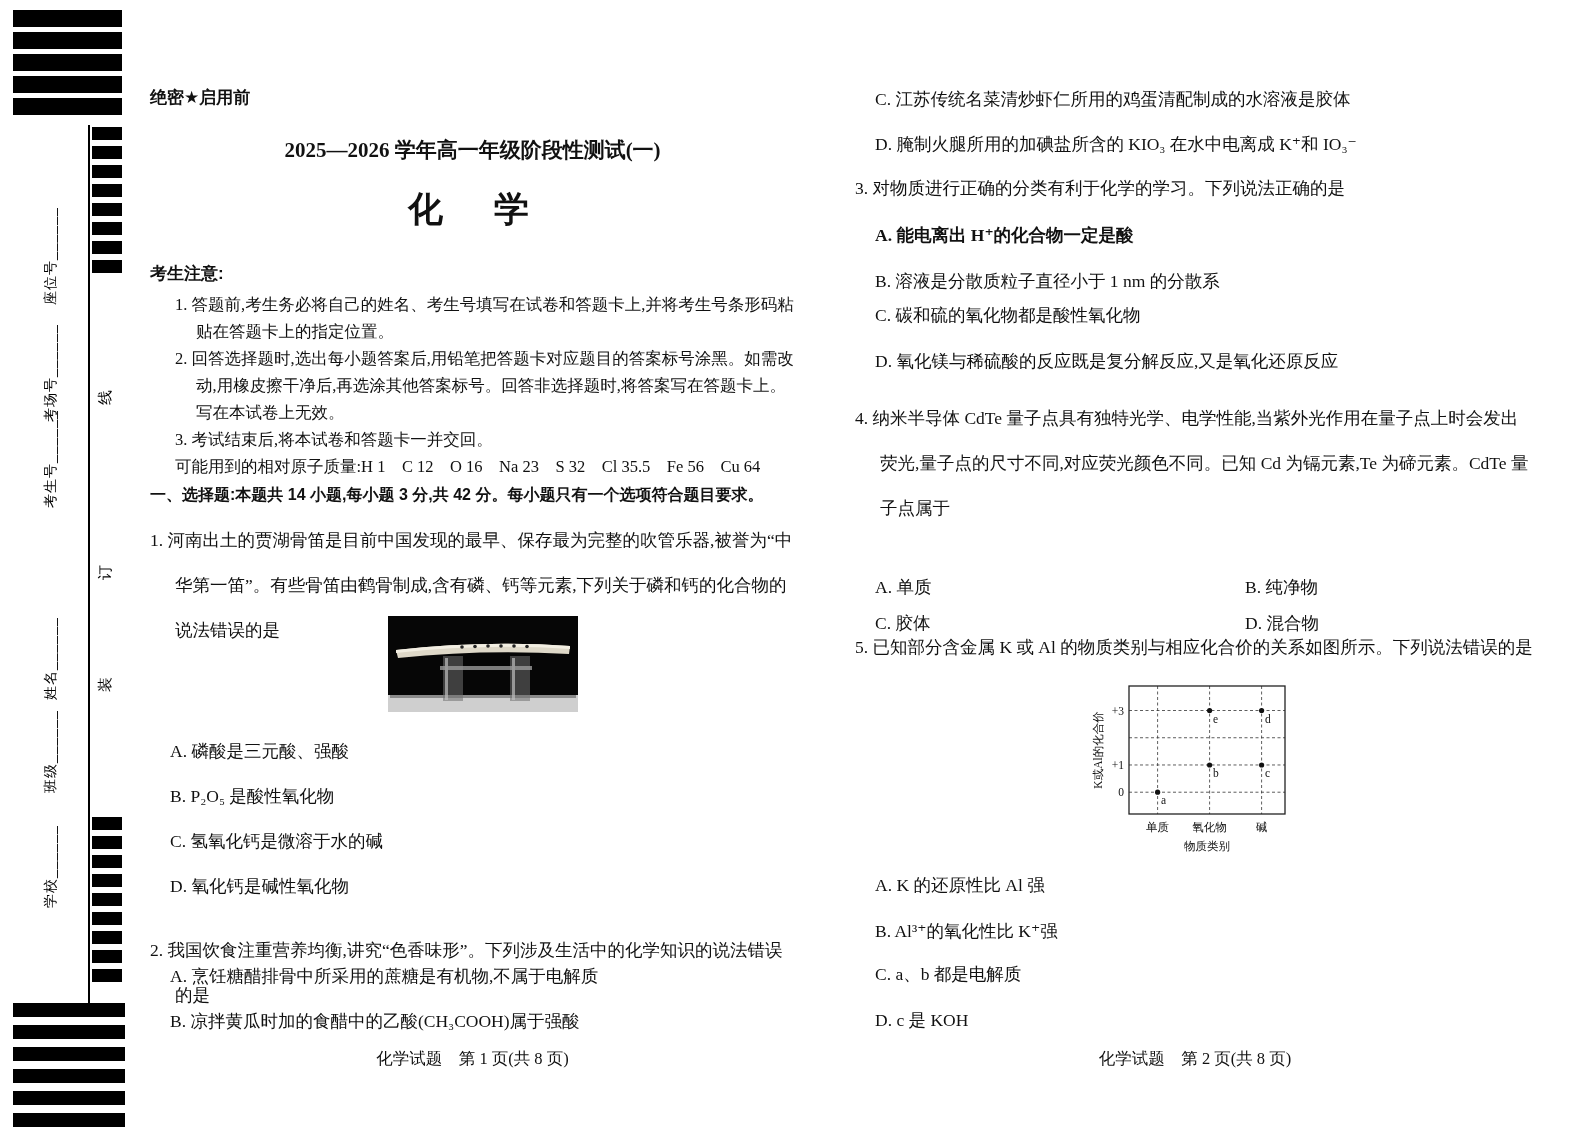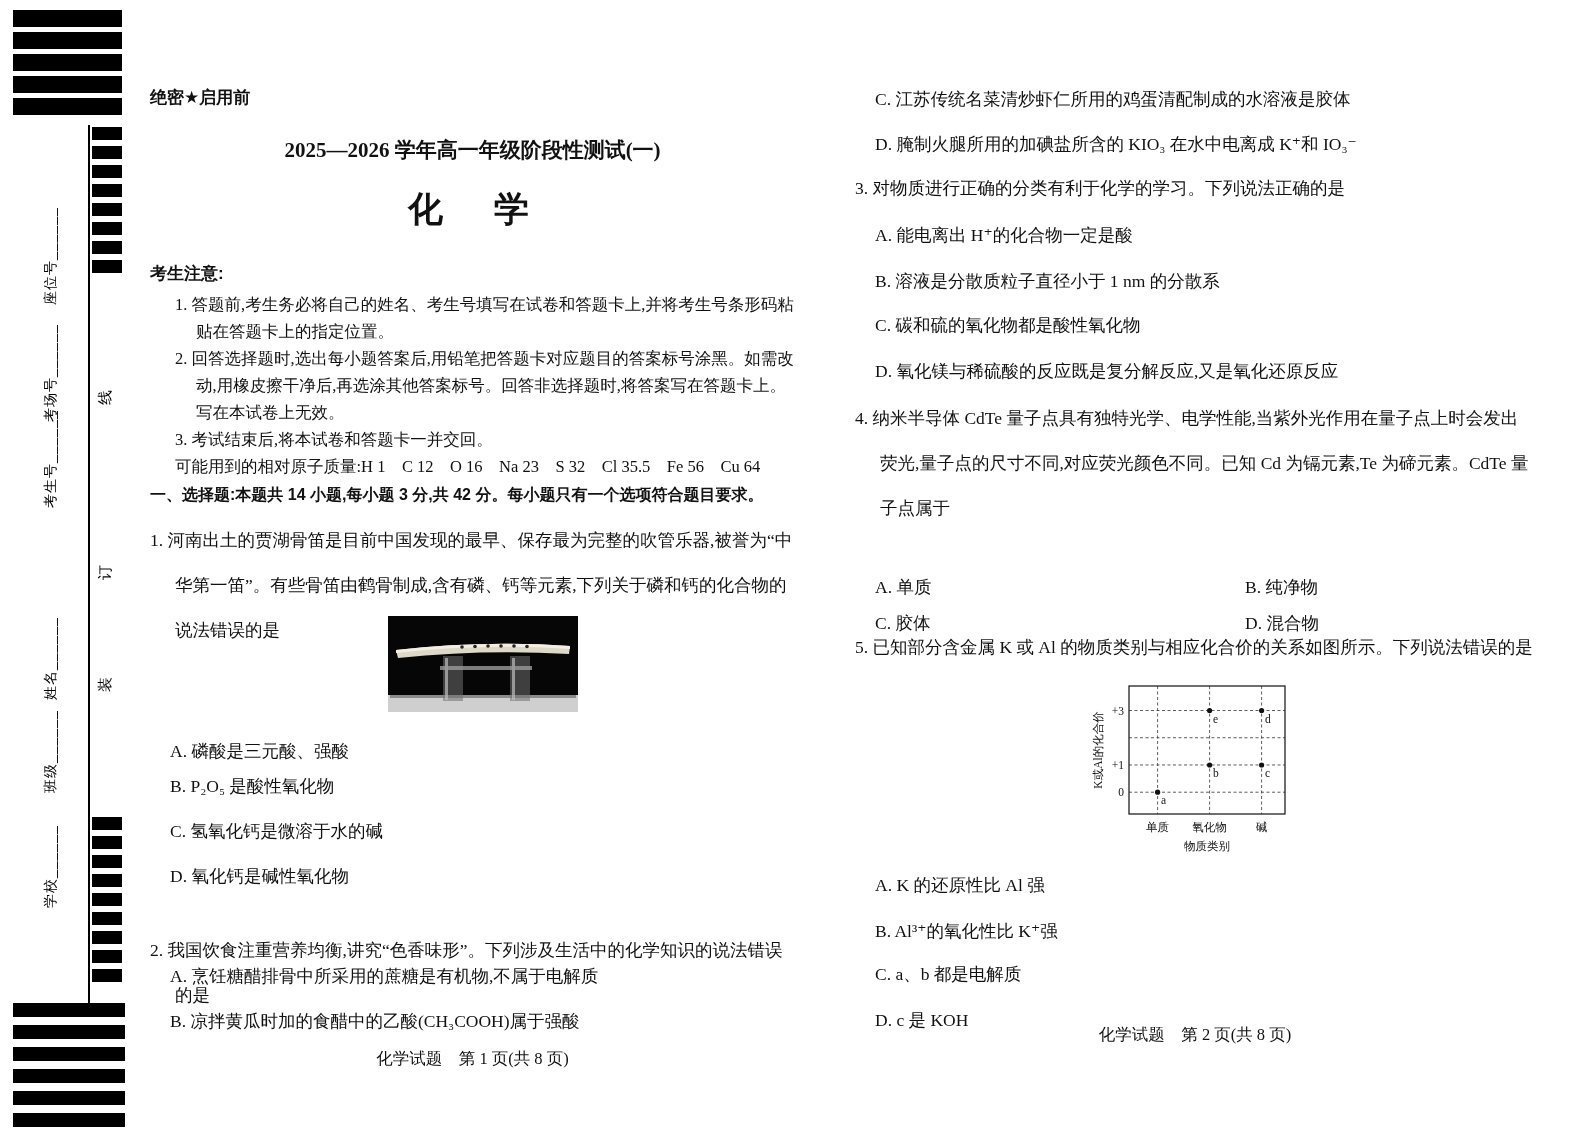--- a/index.html
+++ b/index.html
@@ -126,7 +126,7 @@
 
     <div class="abs stem" style="top:166px;">3. 对物质进行正确的分类有利于化学的学习。下列说法正确的是</div>
     <div class="abs" style="top:224px;">
-      <div class="opt" style="margin-bottom:24px;">A. 能电离出 H⁺的化合物一定是酸</div>
+      <div class="opt" style="margin-bottom:24px;font-weight:bold;">A. 能电离出 H⁺的化合物一定是酸</div>
       <div class="opt" style="margin-bottom:22px;">B. 溶液是分散质粒子直径小于 1 nm 的分散系</div>
       <div class="opt" style="margin-bottom:24px;">C. 碳和硫的氧化物都是酸性氧化物</div>
       <div class="opt">D. 氧化镁与稀硫酸的反应既是复分解反应,又是氧化还原反应</div>

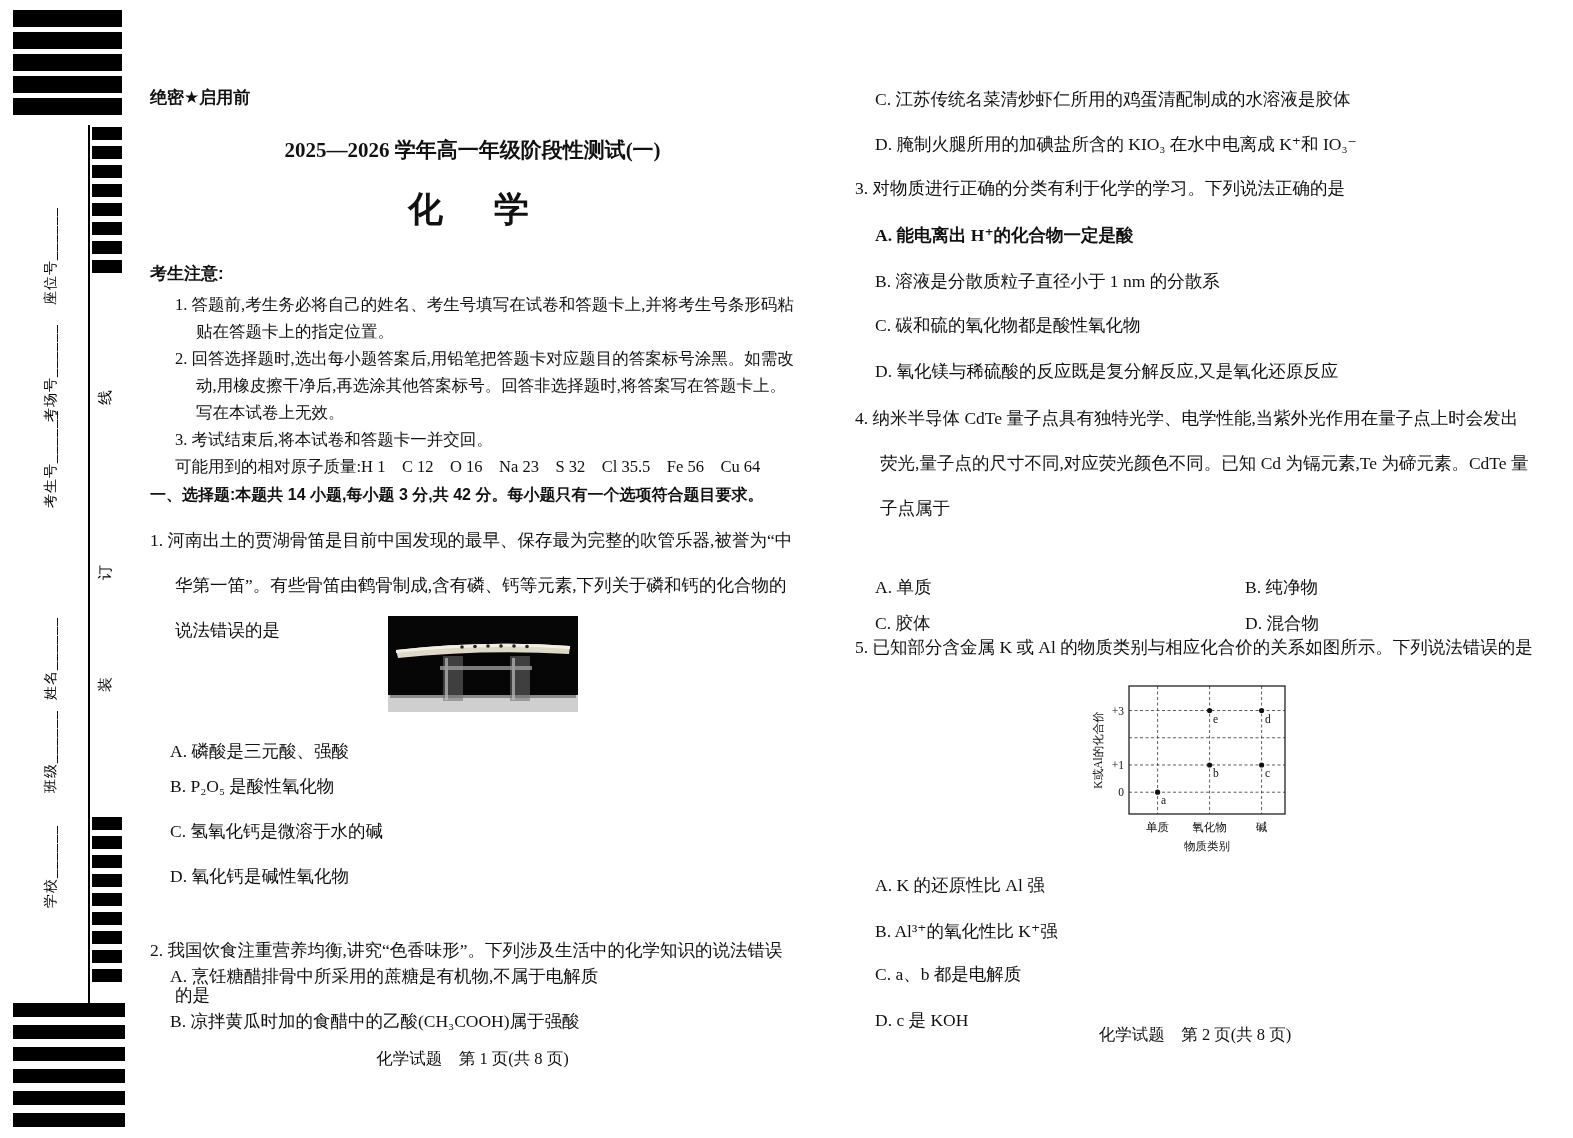--- a/index.html
+++ b/index.html
@@ -127,7 +127,7 @@
     <div class="abs stem" style="top:166px;">3. 对物质进行正确的分类有利于化学的学习。下列说法正确的是</div>
     <div class="abs" style="top:224px;">
       <div class="opt" style="margin-bottom:24px;font-weight:bold;">A. 能电离出 H⁺的化合物一定是酸</div>
-      <div class="opt" style="margin-bottom:22px;">B. 溶液是分散质粒子直径小于 1 nm 的分散系</div>
+      <div class="opt" style="margin-bottom:12px;">B. 溶液是分散质粒子直径小于 1 nm 的分散系</div>
       <div class="opt" style="margin-bottom:24px;">C. 碳和硫的氧化物都是酸性氧化物</div>
       <div class="opt">D. 氧化镁与稀硫酸的反应既是复分解反应,又是氧化还原反应</div>
     </div>

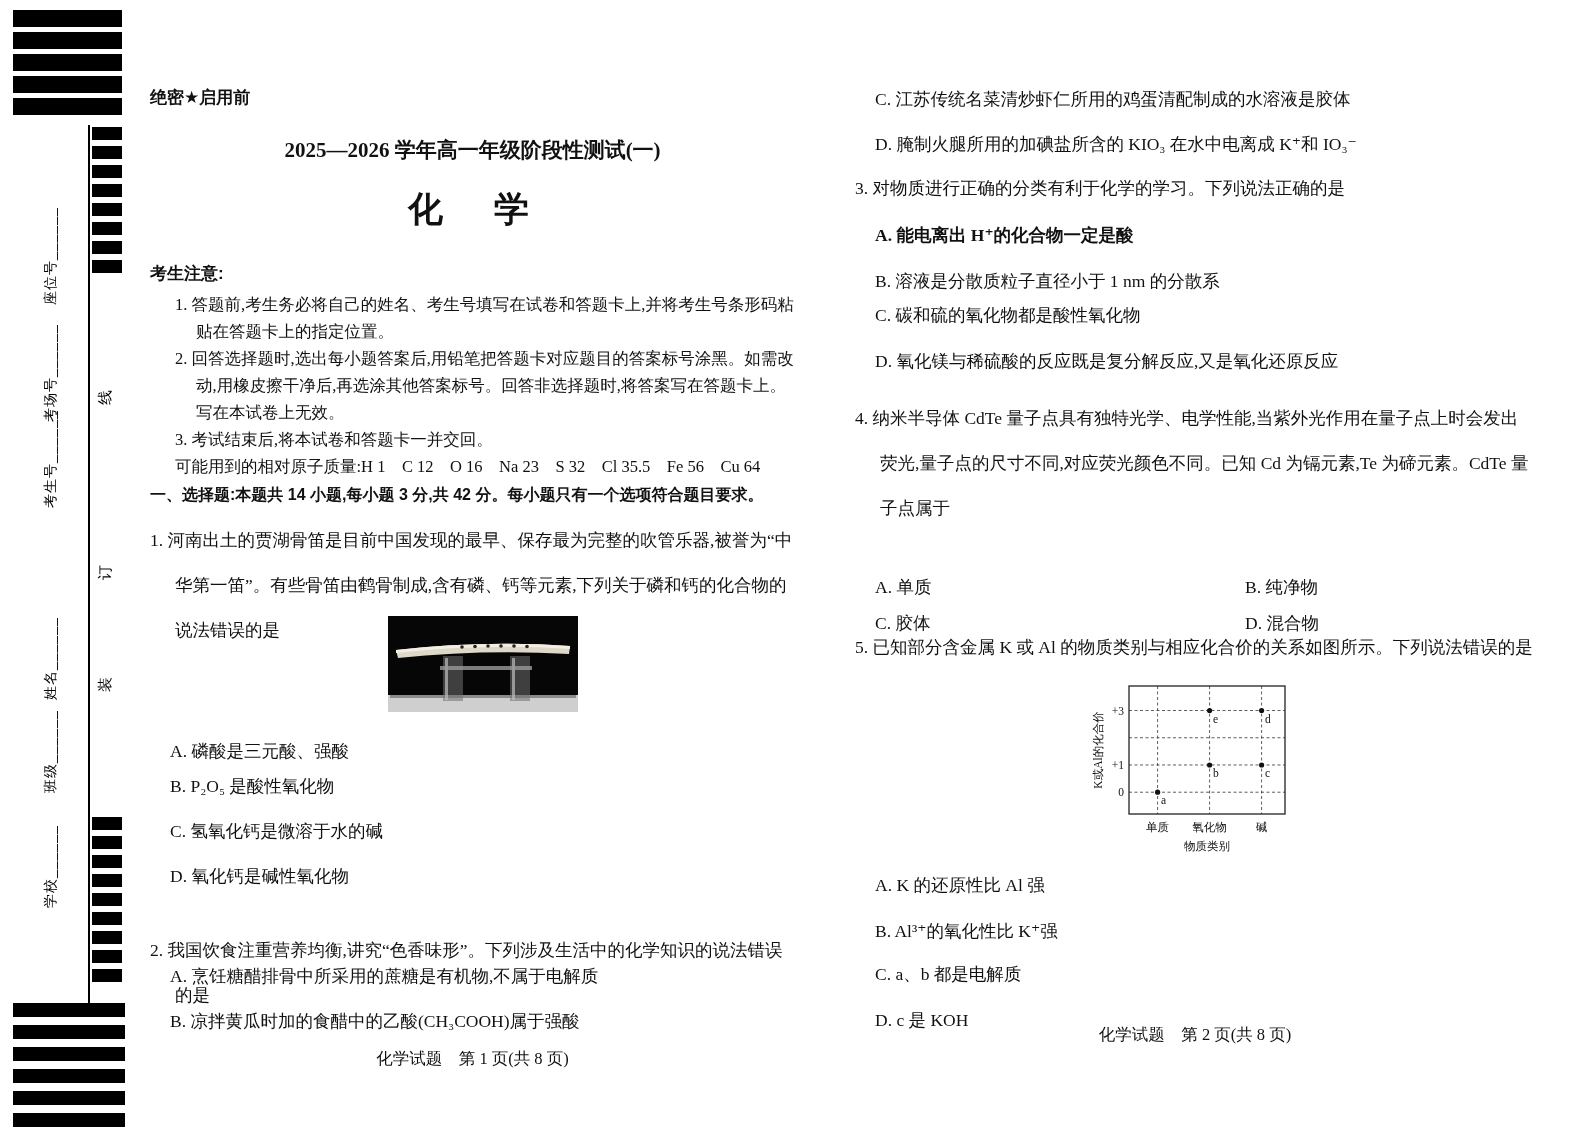--- a/index.html
+++ b/index.html
@@ -103,7 +103,7 @@
     </svg>
 
     <div class="abs" style="top:740px;">
-      <div class="opt" style="margin-bottom:13px;">A. 磷酸是三元酸、强酸</div>
+      <div class="opt" style="margin-bottom:23px;">A. 磷酸是三元酸、强酸</div>
       <div class="opt" style="margin-bottom:23px;">B. P₂O₅ 是酸性氧化物</div>
       <div class="opt" style="margin-bottom:23px;">C. 氢氧化钙是微溶于水的碱</div>
       <div class="opt">D. 氧化钙是碱性氧化物</div>

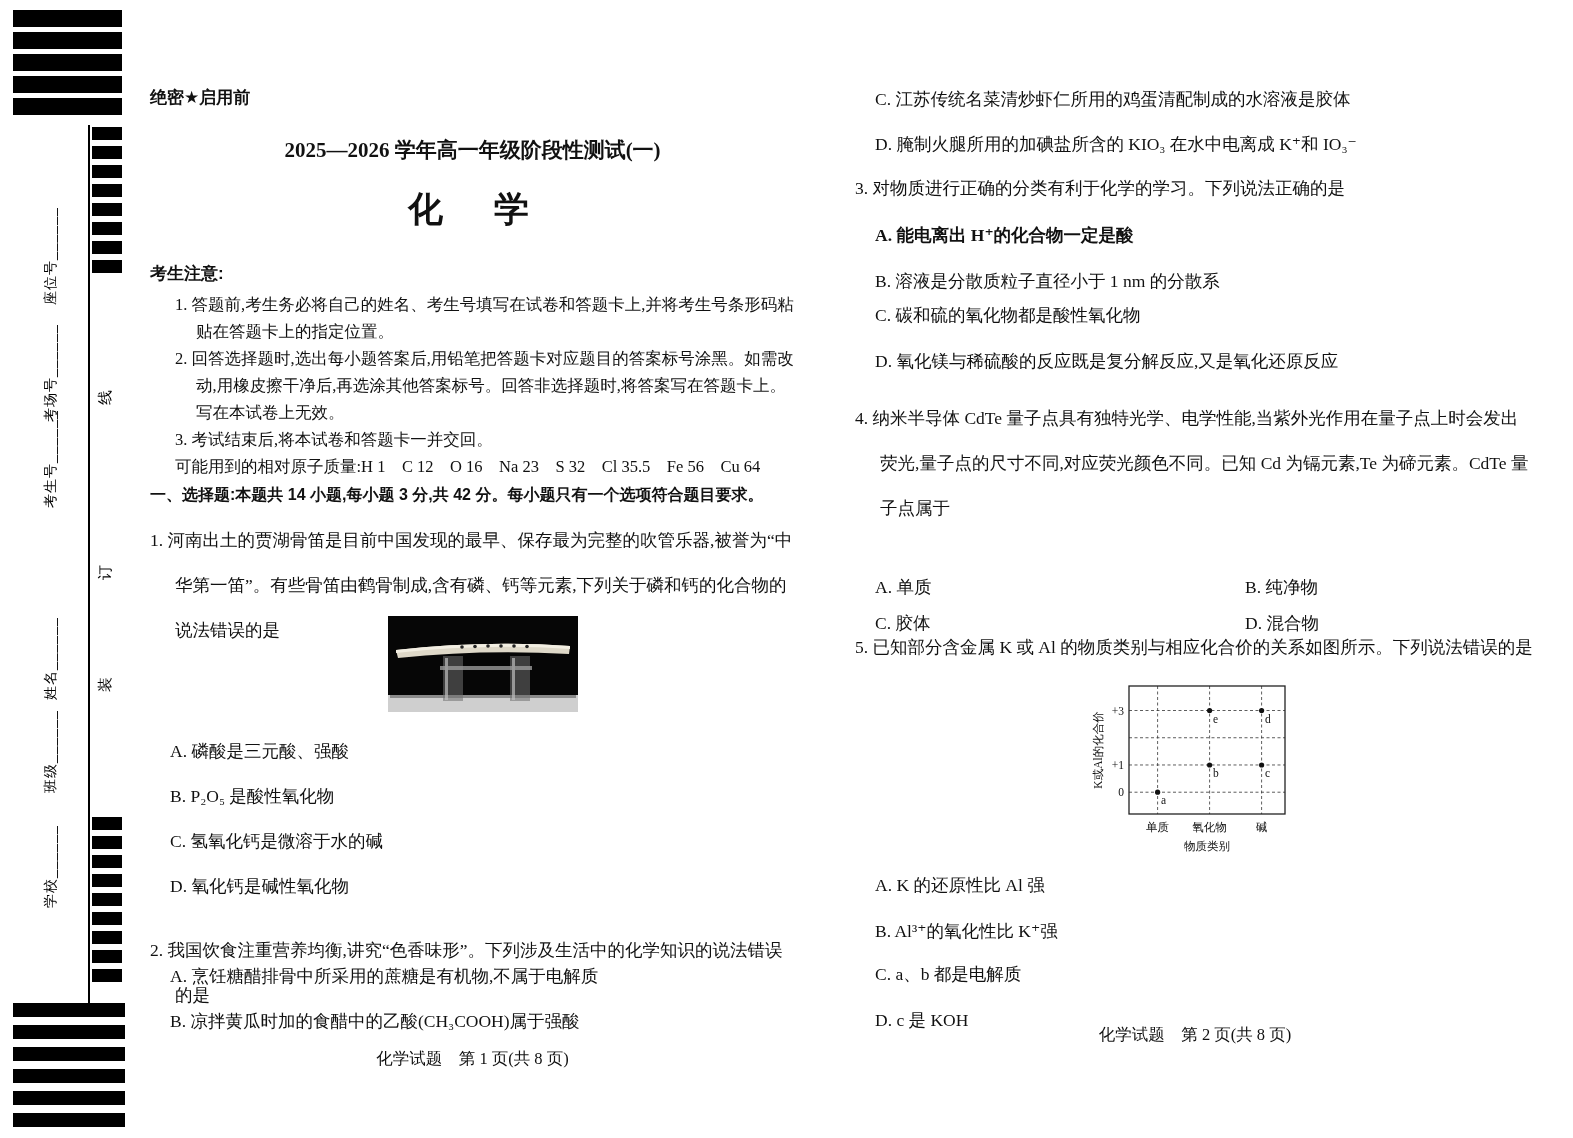--- a/index.html
+++ b/index.html
@@ -180,7 +180,7 @@
       <div class="opt">D. c 是 KOH</div>
     </div>
 
-    <div class="abs footer" style="top:1024px;">化学试题　第 2 页(共 8 页)</div>
+    <div class="abs footer" style="top:1048px;">化学试题　第 2 页(共 8 页)</div>
   </div>
 </div>
 

